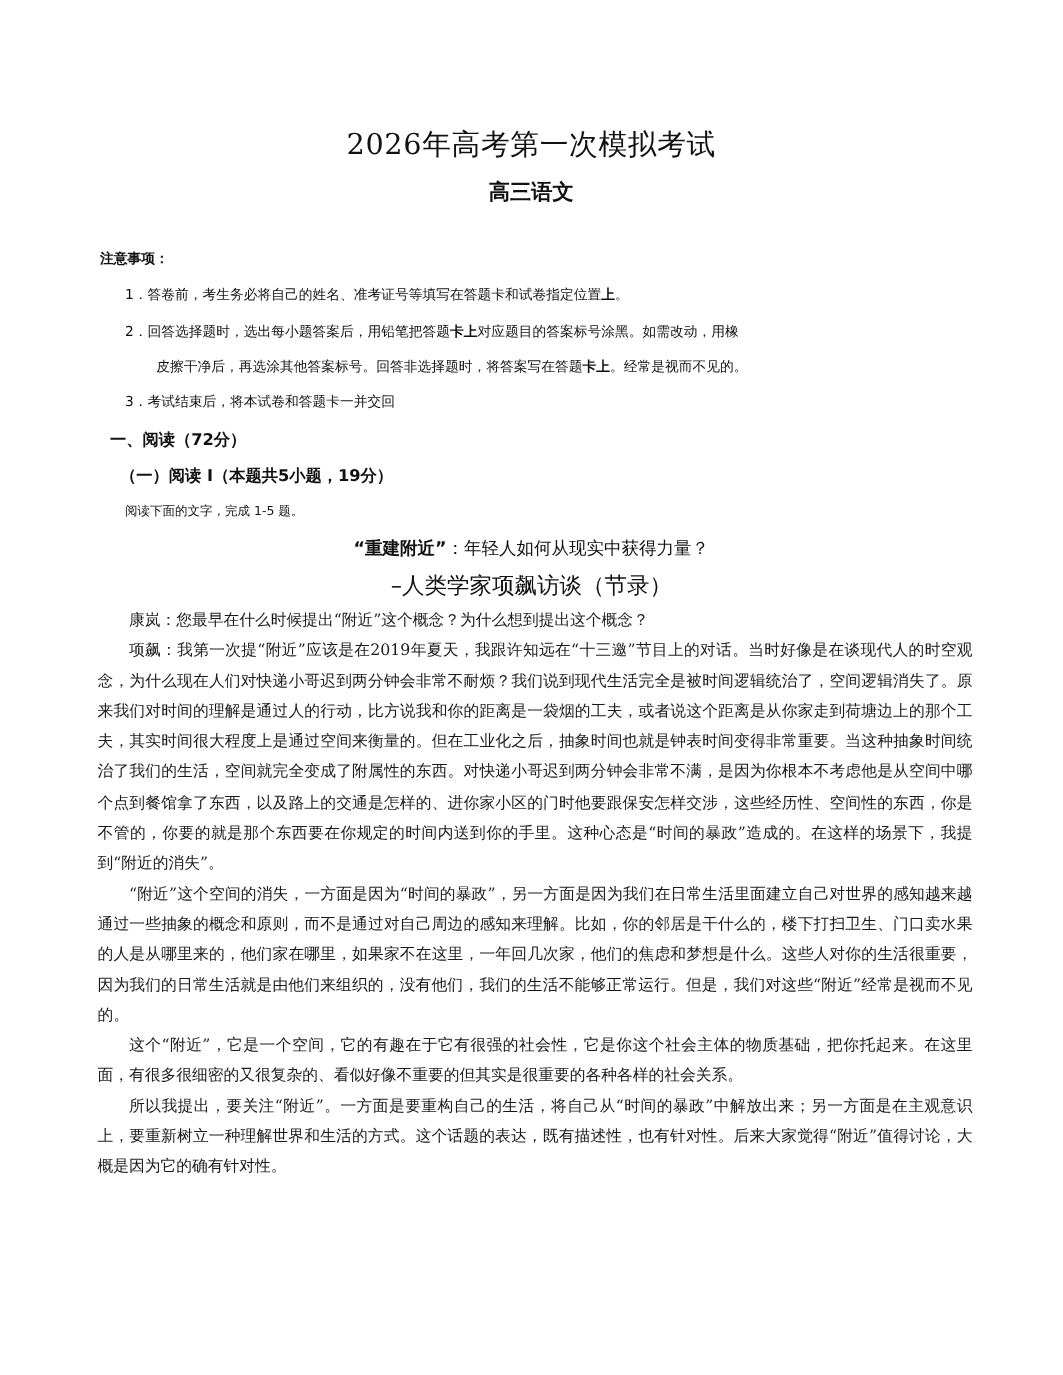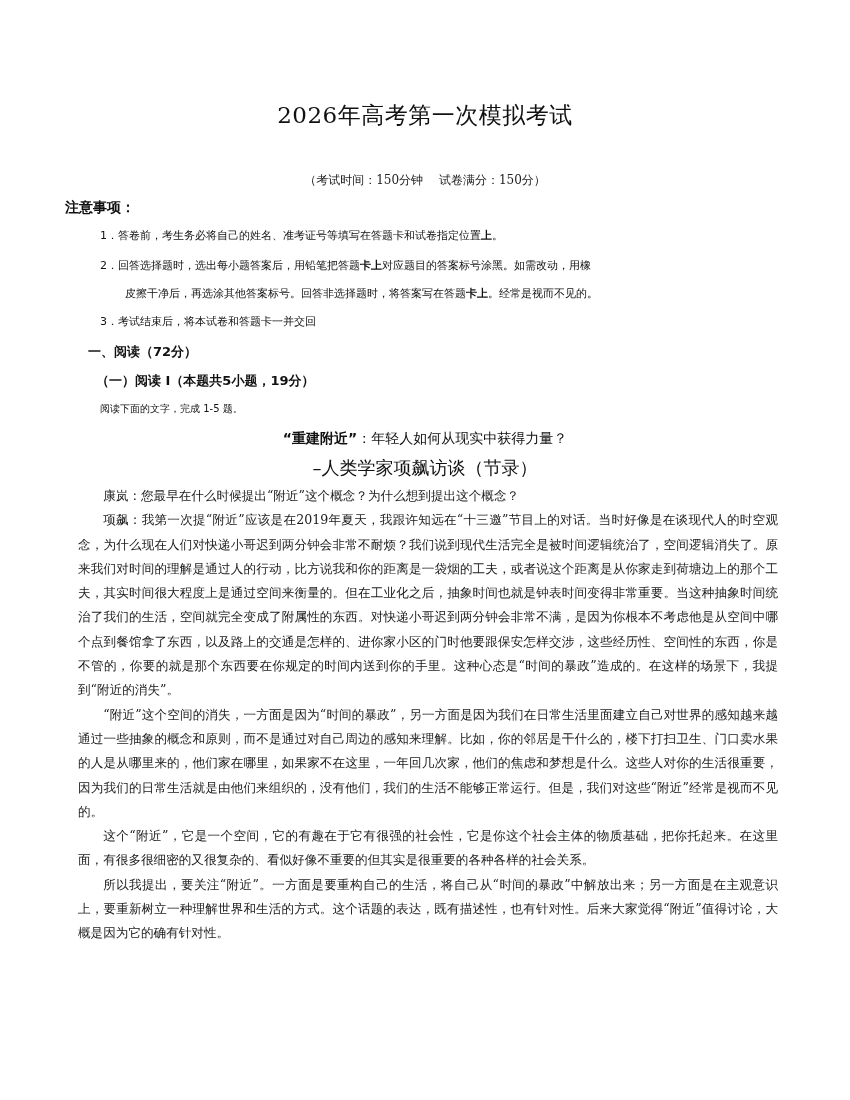--- a/index.html
+++ b/index.html
@@ -28,6 +28,7 @@
 <div class="page">
 
   <div class="title">2026年高考第一次模拟考试</div>
+  <div class="subtitle">高三语文</div>
   <div class="examinfo">（考试时间：150分钟　 试卷满分：150分）</div>
 
   <div class="notice-heading">注意事项：</div>

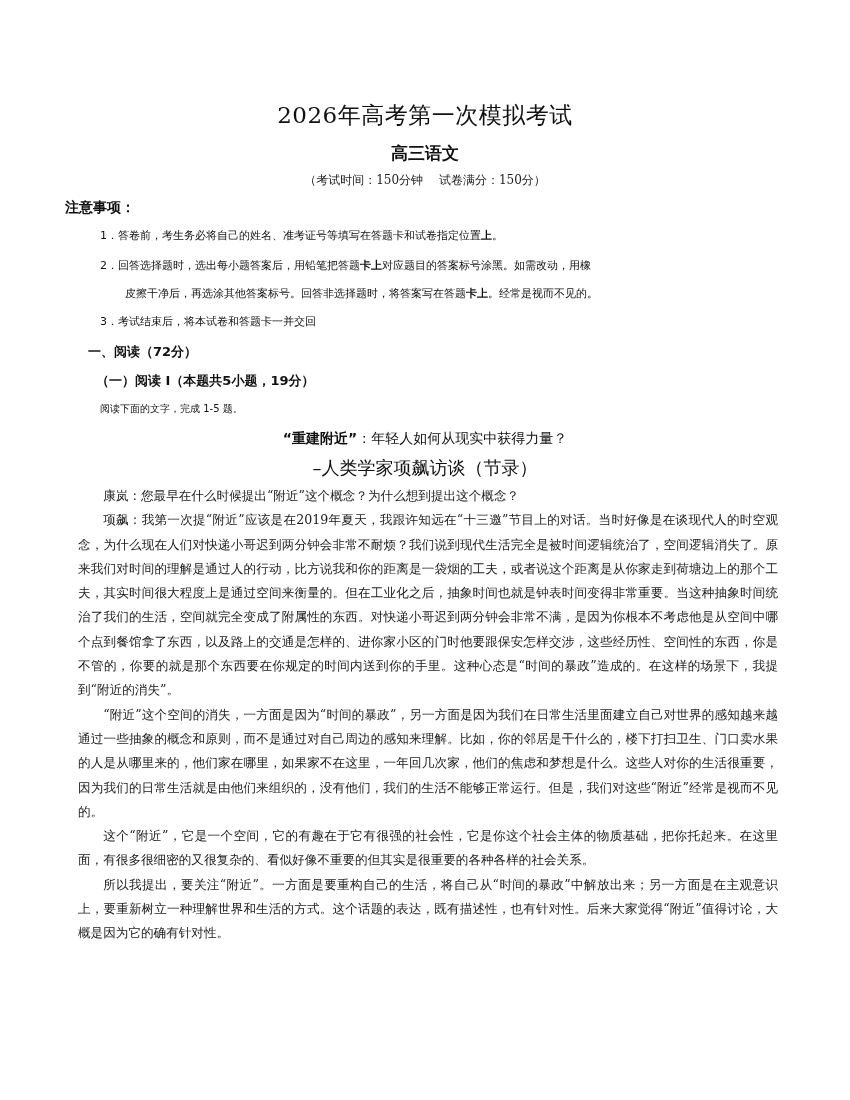--- a/index.html
+++ b/index.html
@@ -29,7 +29,6 @@
 
   <div class="title">2026年高考第一次模拟考试</div>
   <div class="subtitle">高三语文</div>
-  <div class="examinfo">（考试时间：150分钟　 试卷满分：150分）</div>
 
   <div class="notice-heading">注意事项：</div>
 

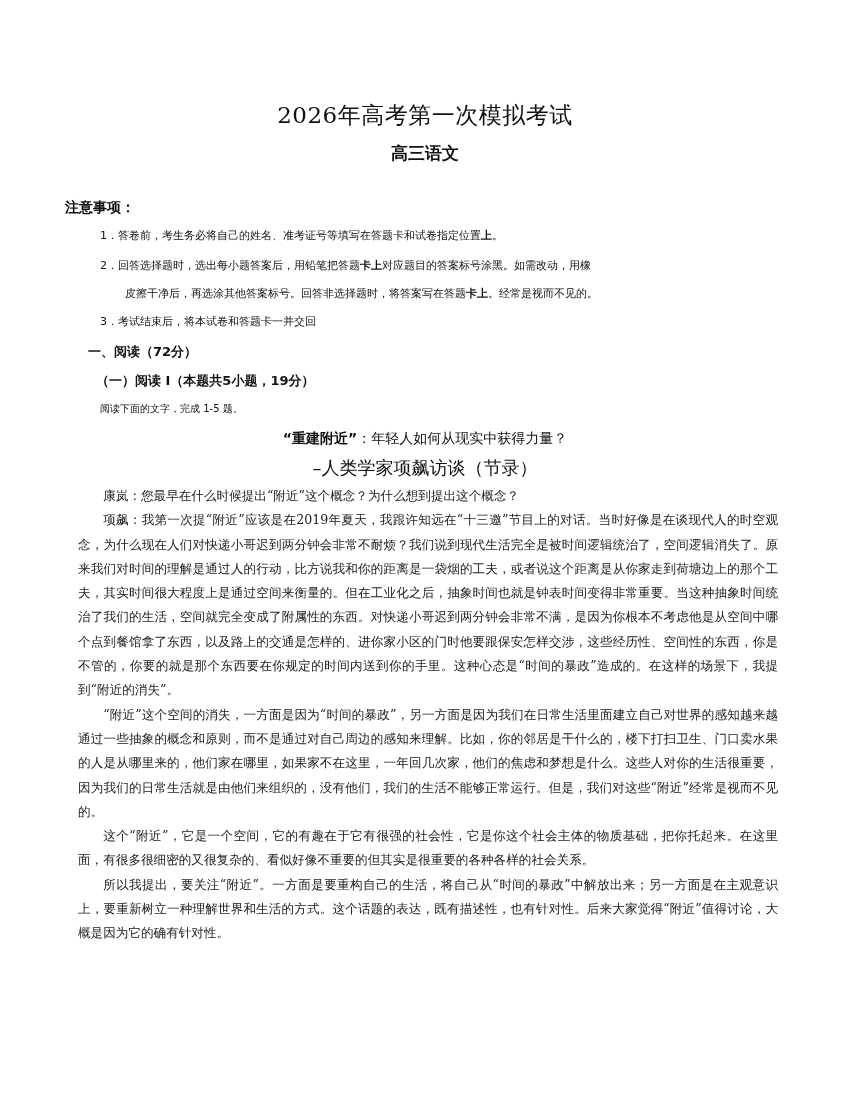--- a/index.html
+++ b/index.html
@@ -11,7 +11,7 @@
       font-family: "DejaVu Sans", sans-serif; font-size: 17px; font-weight: bold; color: #111; }
     .examinfo { position: absolute; left: 0; width: 850px; top: 172px; text-align: center;
       font-family: "DejaVu Serif", serif; font-size: 12px; color: #222; }
-    .notice-heading { position: absolute; left: 65px; top: 199px; font-family: "DejaVu Sans", sans-serif; font-size: 14px; font-weight: bold; }
+    .notice-heading { position: absolute; left: 80px; top: 199px; font-family: "DejaVu Sans", sans-serif; font-size: 11px; font-weight: bold; }
     .notice { position: absolute; left: 100px; font-family: "DejaVu Sans", sans-serif; font-size: 11px; color: #111; white-space: nowrap; }
     .notice b { font-weight: bold; }
     .sec-heading { position: absolute; left: 88px; font-family: "DejaVu Sans", sans-serif; font-size: 13px; font-weight: bold; white-space: nowrap; }

